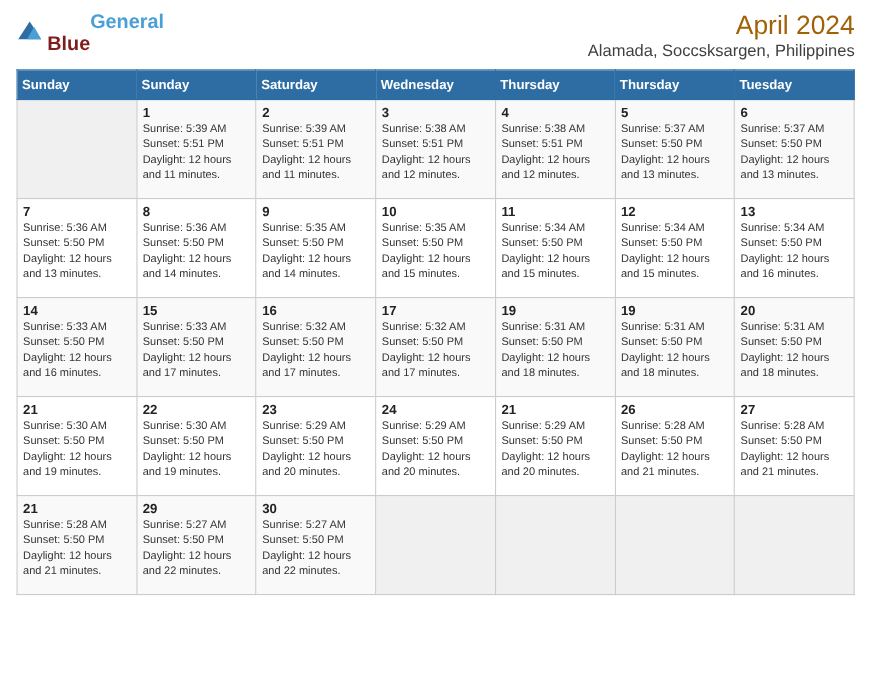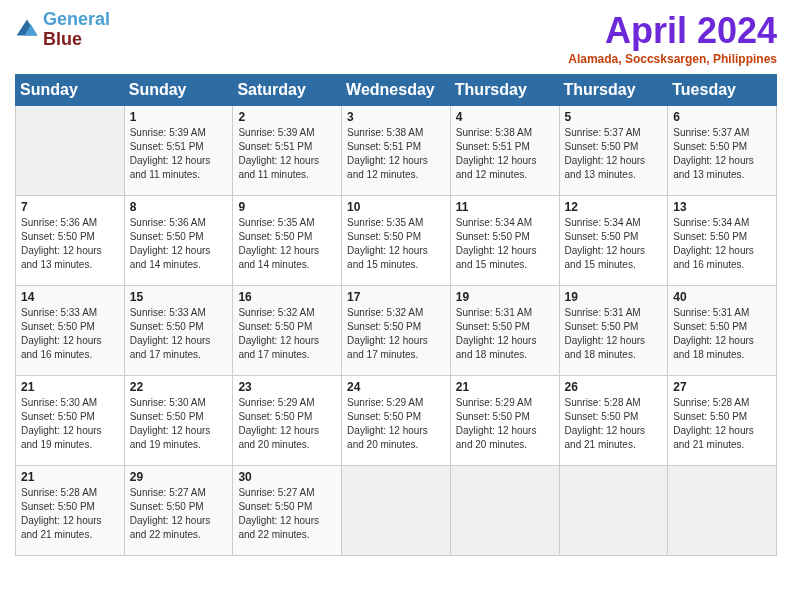--- a/index.html
+++ b/index.html
@@ -29,6 +29,7 @@
     }
     .logo-text span {
       color: #4a9fd4;
+      margin-left: 39px;
     }
     .logo-icon {
       width: 24px;

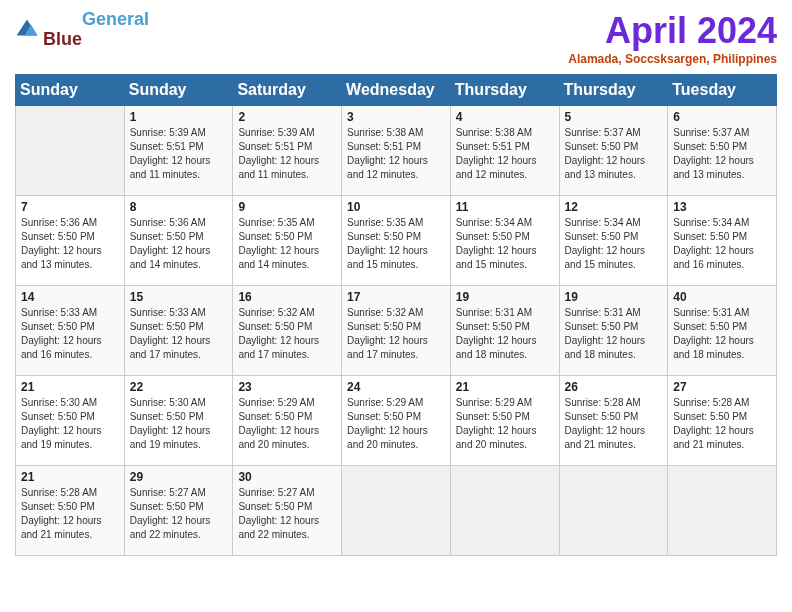--- a/index.html
+++ b/index.html
@@ -39,9 +39,9 @@
       text-align: right;
     }
     .month-title {
-      font-size: 36px;
-      font-weight: bold;
-      color: #6d28d9;
+      font-size: 24px;
+      font-weight: normal;
+      color: #a16207;
     }
     .location-title {
       font-size: 12px;

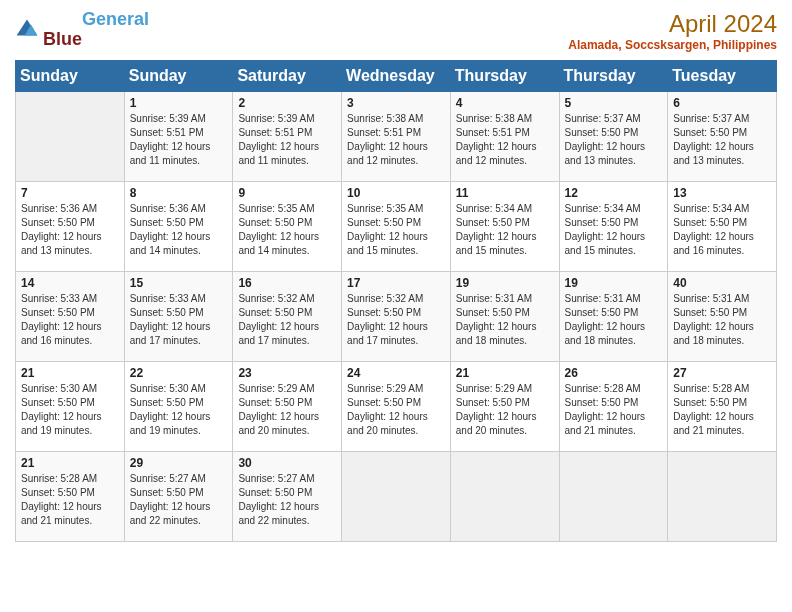--- a/index.html
+++ b/index.html
@@ -44,9 +44,8 @@
       color: #a16207;
     }
     .location-title {
-      font-size: 12px;
-      color: #c2410c;
-      font-weight: bold;
+      font-size: 15px;
+      color: #404040;
     }
     .calendar-table {
       width: 100%;

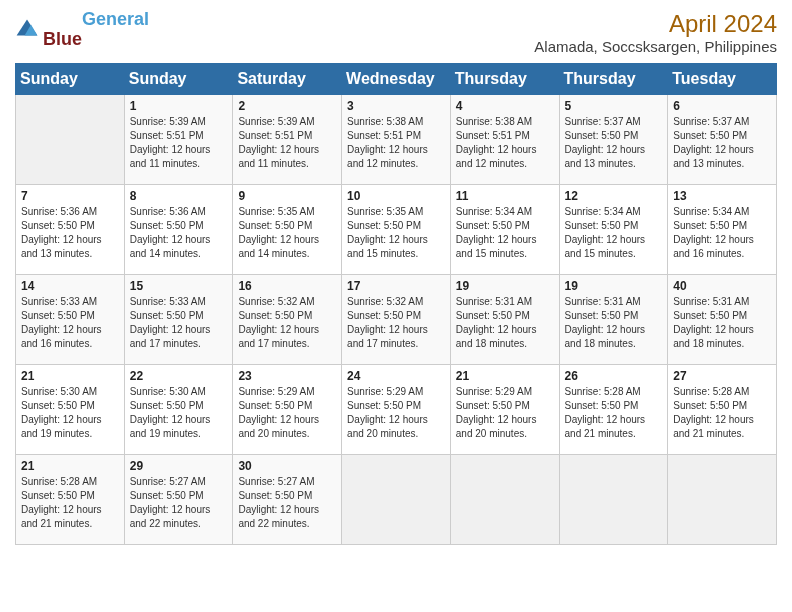--- a/index.html
+++ b/index.html
@@ -59,7 +59,7 @@
       color: #fff;
       padding: 6px 4px;
       text-align: left;
-      font-size: 16px;
+      font-size: 12px;
       font-weight: bold;
       border: 1px solid #2e6da4;
     }

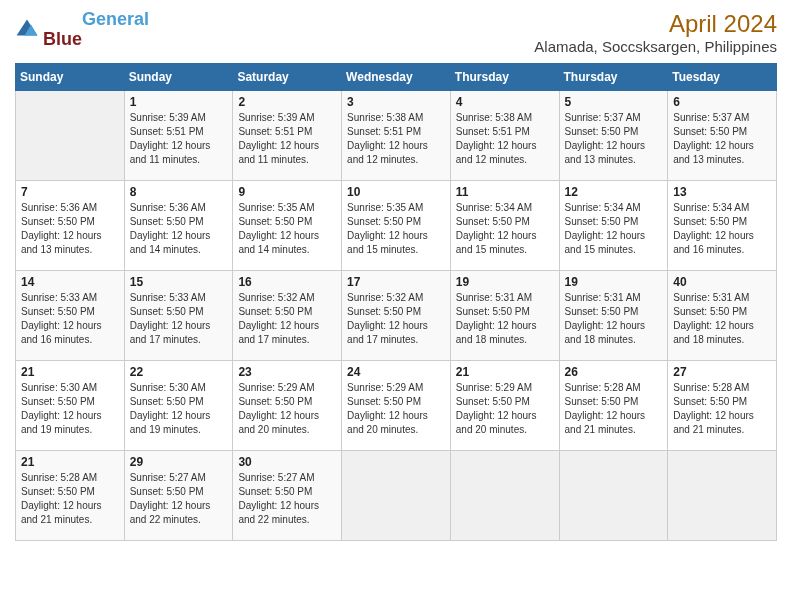--- a/index.html
+++ b/index.html
@@ -214,7 +214,7 @@
           <div class="day-info">Sunrise: 5:31 AM<br>Sunset: 5:50 PM<br>Daylight: 12 hours and 18 minutes.</div>
         </td>
         <td>
-          <span class="day-number">40</span>
+          <span class="day-number">20</span>
           <div class="day-info">Sunrise: 5:31 AM<br>Sunset: 5:50 PM<br>Daylight: 12 hours and 18 minutes.</div>
         </td>
       </tr>

